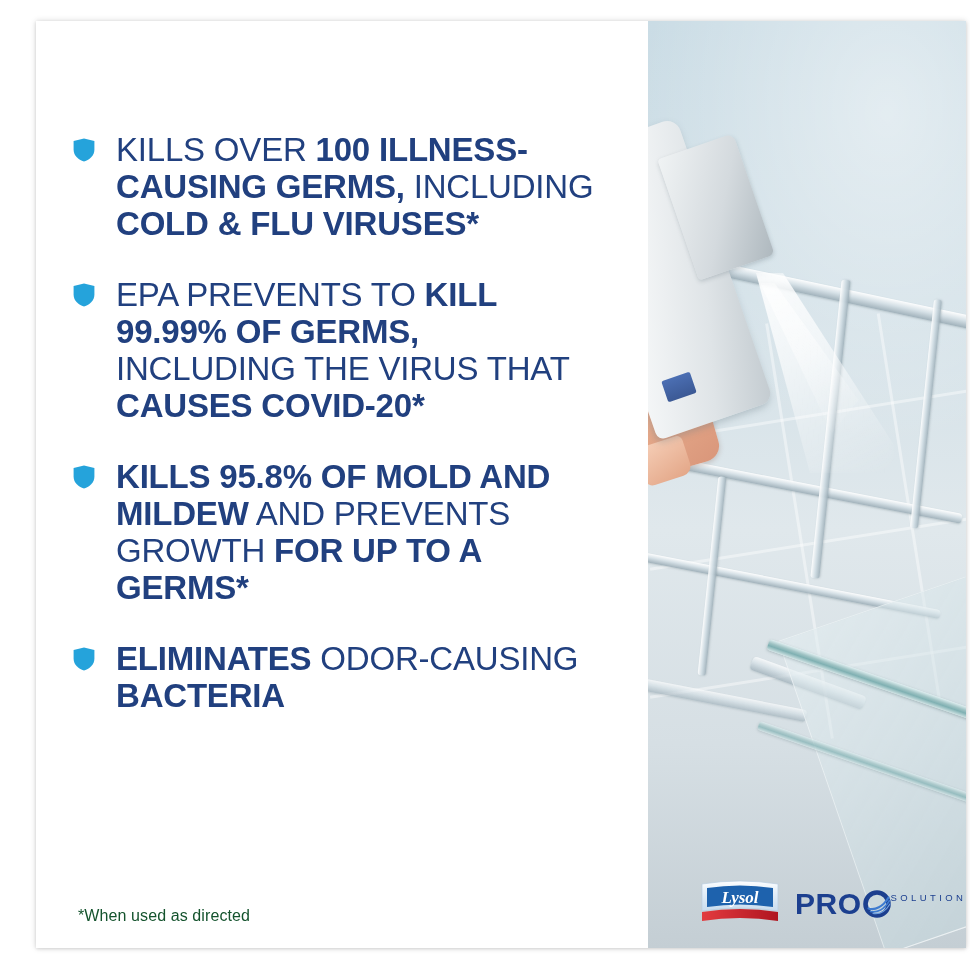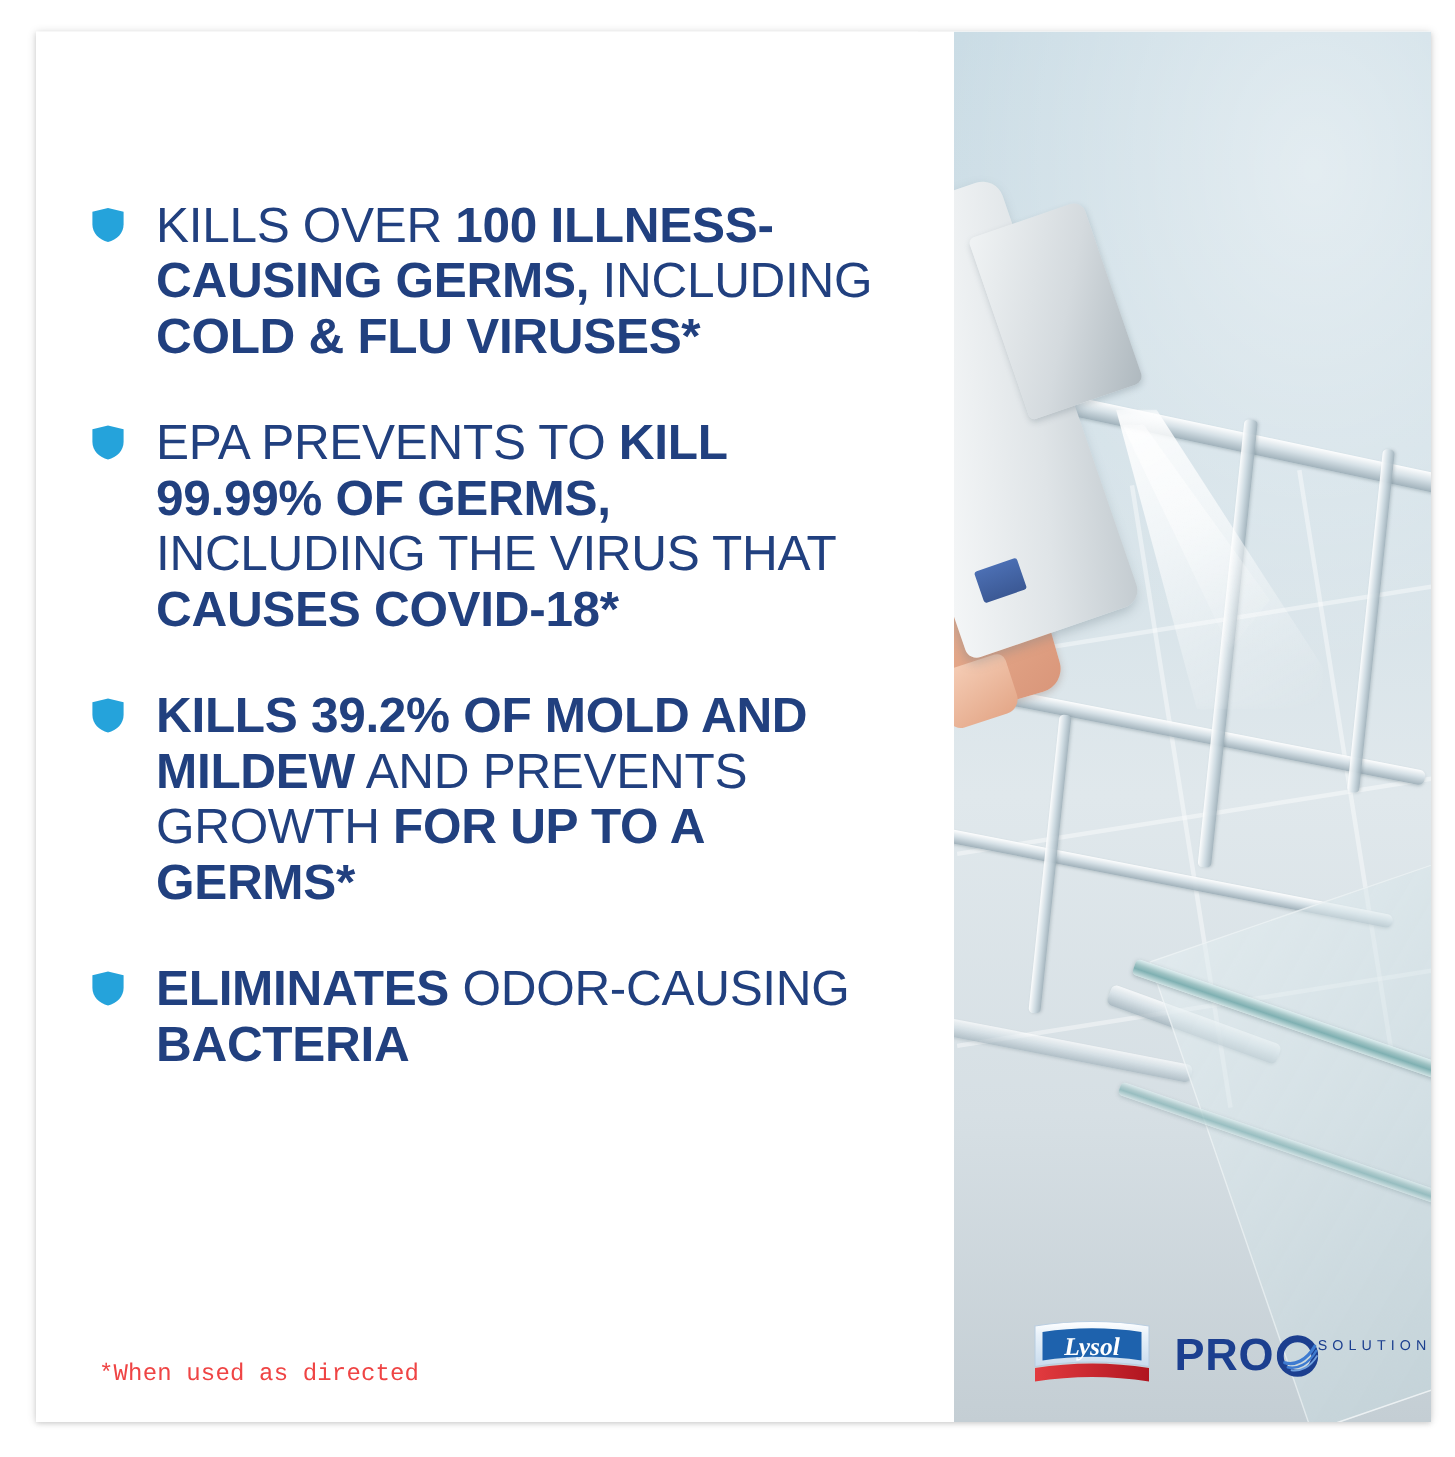--- a/index.html
+++ b/index.html
@@ -22,7 +22,7 @@
   
   .card {
     position: absolute;
-    left: 24px;
+    left: 36px;
     top: 21px;
     width: 930px;
     height: 927px;

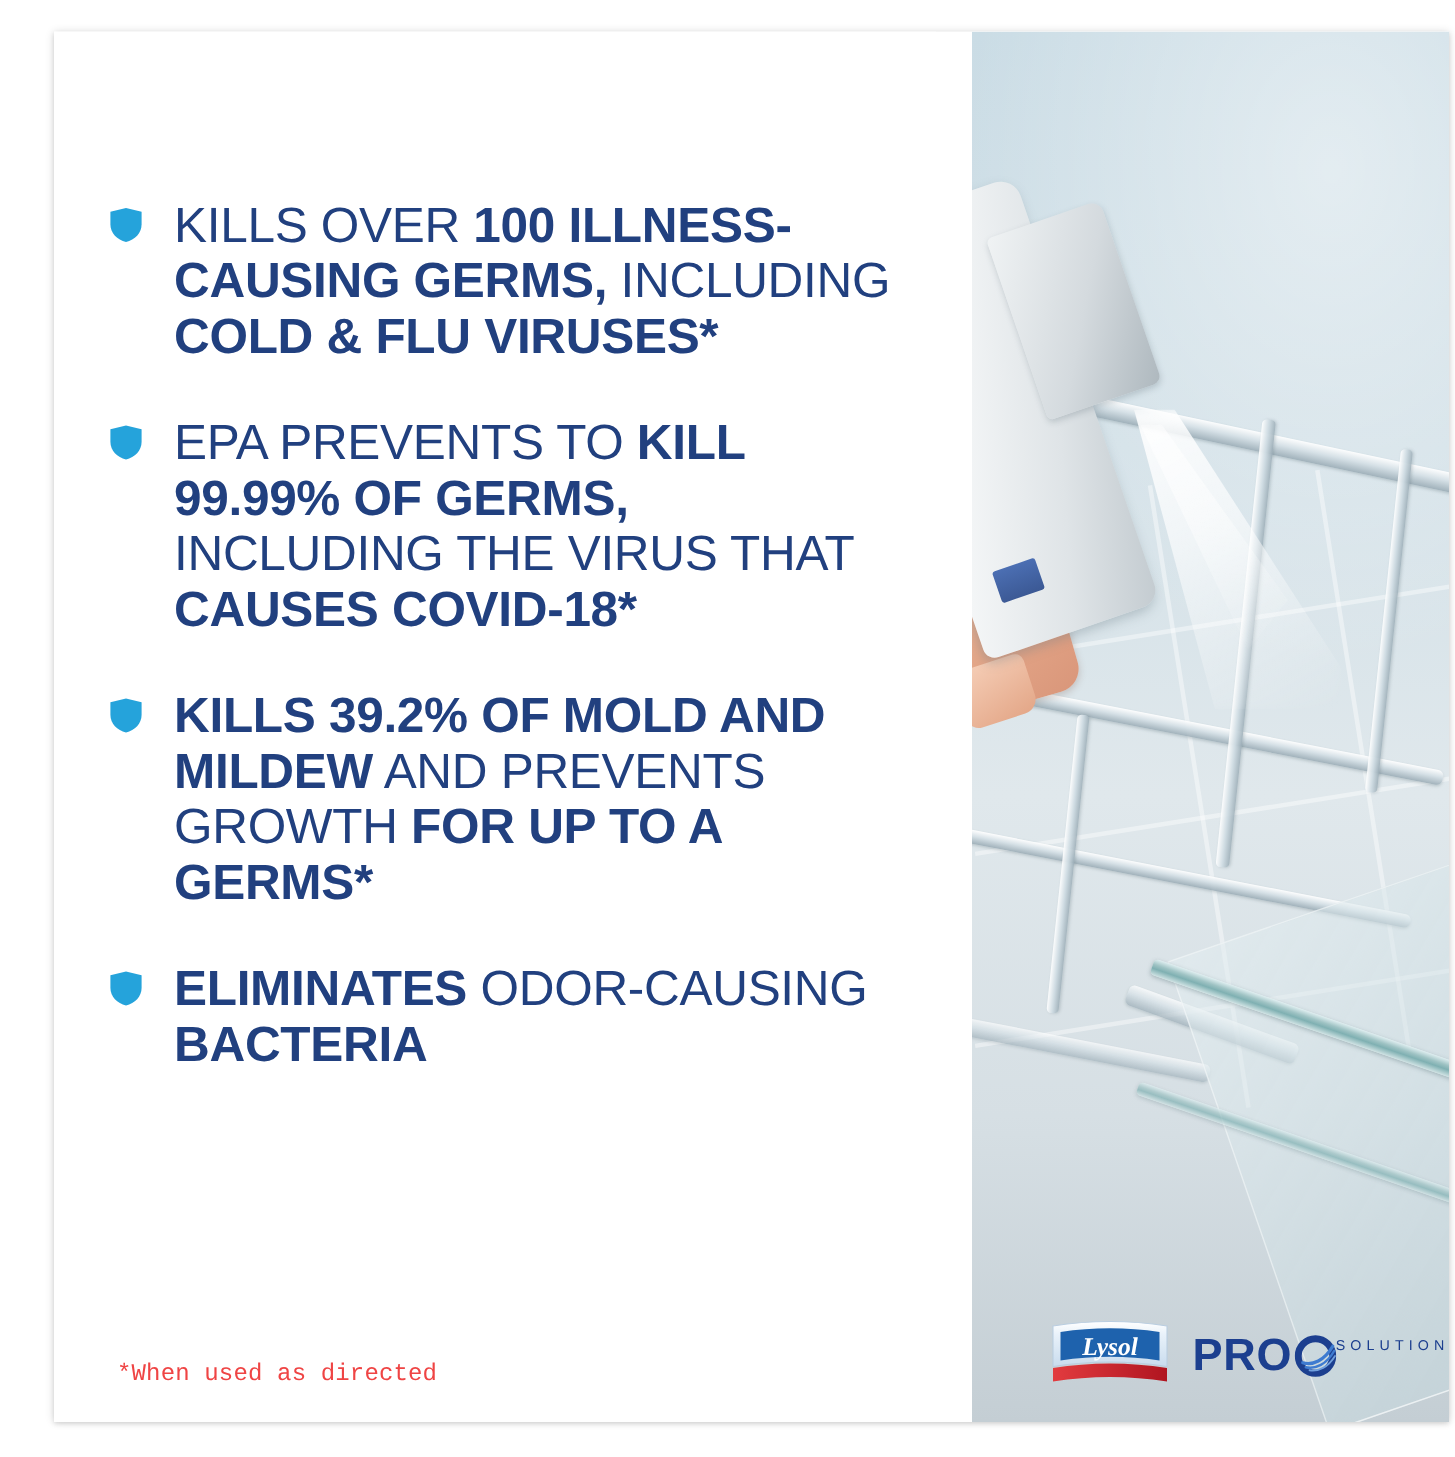--- a/index.html
+++ b/index.html
@@ -273,7 +273,7 @@
             <path d="M11 0.6 L21.4 3.1 L21.4 11.5 C21.4 17.6 16.9 21.7 11 23.4 C5.1 21.7 0.6 17.6 0.6 11.5 L0.6 3.1 Z" fill="#25a3db"></path>
           </svg>
           <p class="bullet-text">
-            <span>EPA PREVENTS TO </span><b>KILL 99.99% OF GERMS,</b><span> INCLUDING THE VIRUS THAT </span><b>CAUSES COVID-18*</b>
+            <span>EPA PREVENTS TO </span><b>KILL 99.99% OF GERMS,</b><span> INCLUDING THE VIRUS THAT </span><b>CAUSES COVID-20*</b>
           </p>
         </div>
 

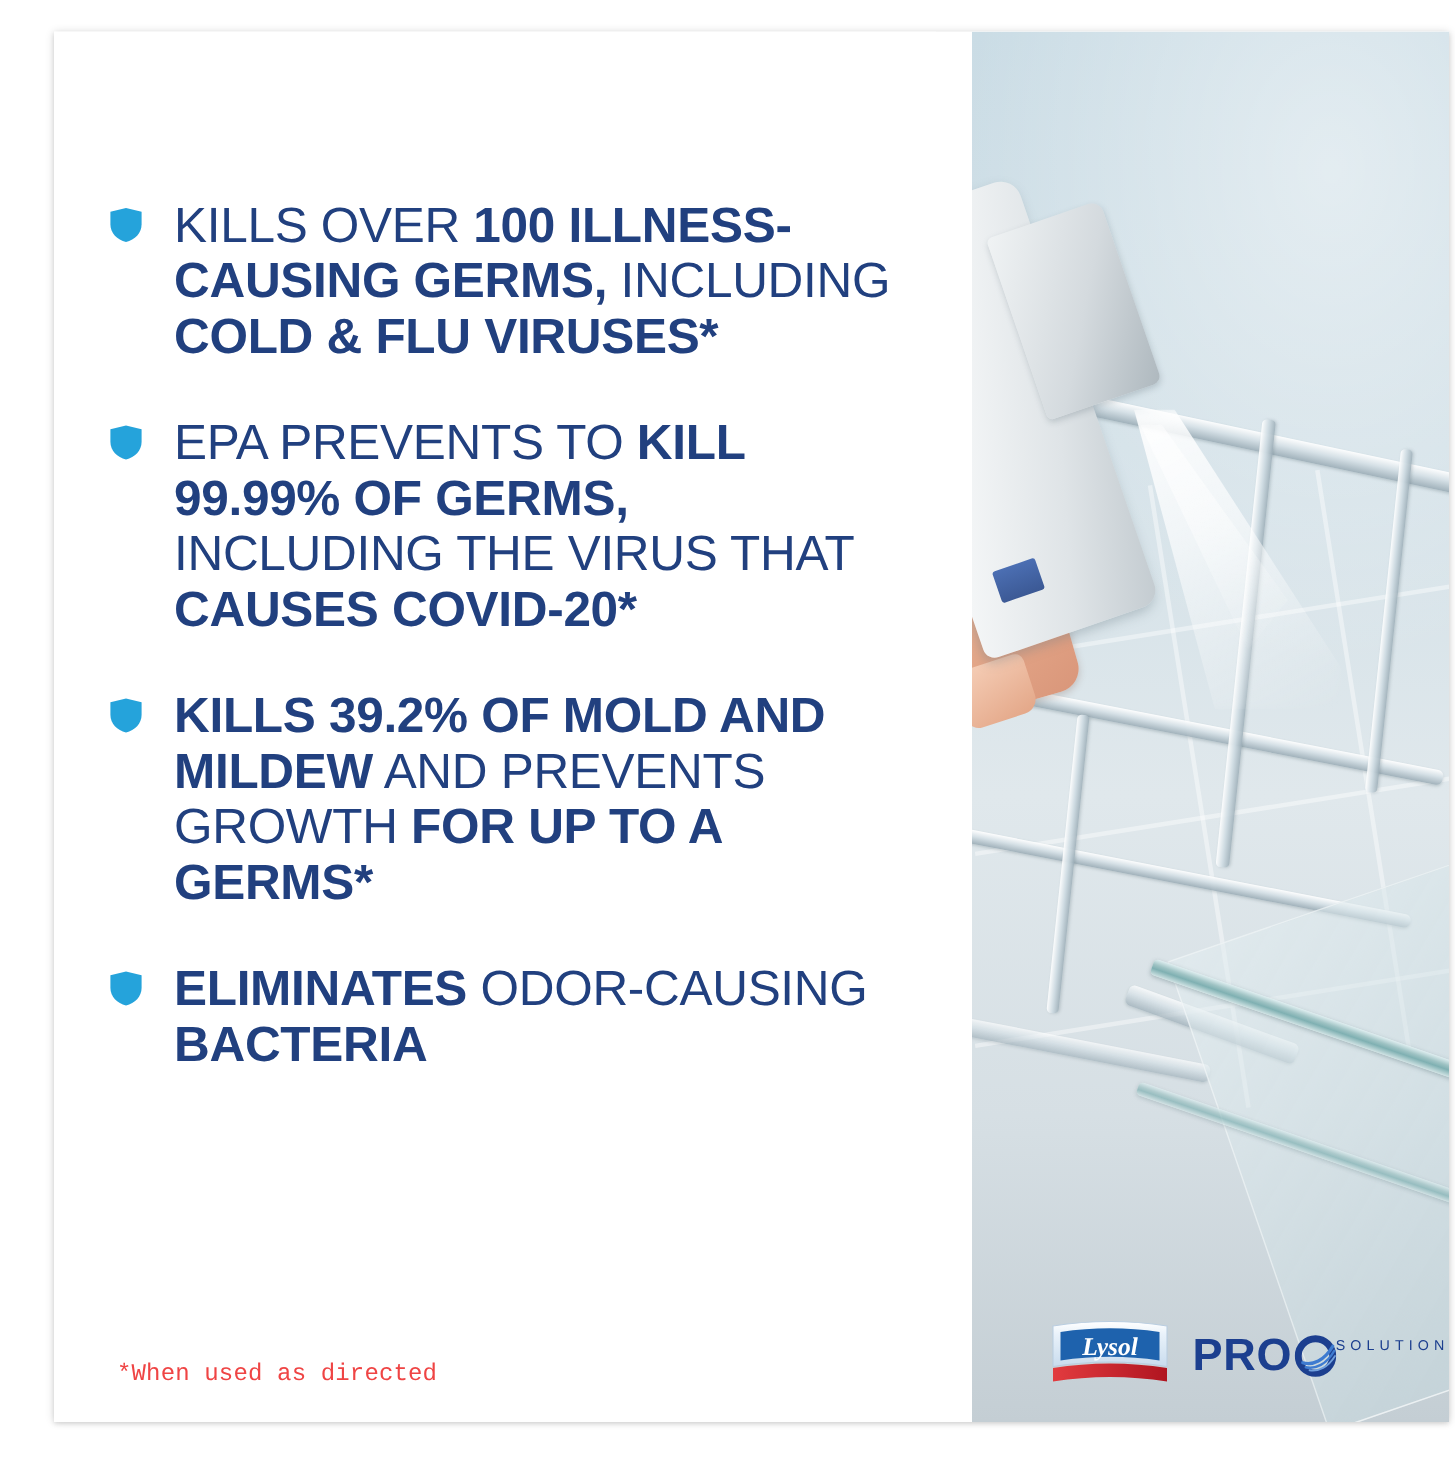--- a/index.html
+++ b/index.html
@@ -282,7 +282,7 @@
             <path d="M11 0.6 L21.4 3.1 L21.4 11.5 C21.4 17.6 16.9 21.7 11 23.4 C5.1 21.7 0.6 17.6 0.6 11.5 L0.6 3.1 Z" fill="#25a3db"></path>
           </svg>
           <p class="bullet-text">
-            <b>KILLS 39.2% OF MOLD AND MILDEW</b><span> AND PREVENTS GROWTH </span><b>FOR UP TO A GERMS*</b>
+            <b>KILLS 95.8% OF MOLD AND MILDEW</b><span> AND PREVENTS GROWTH </span><b>FOR UP TO A GERMS*</b>
           </p>
         </div>
 

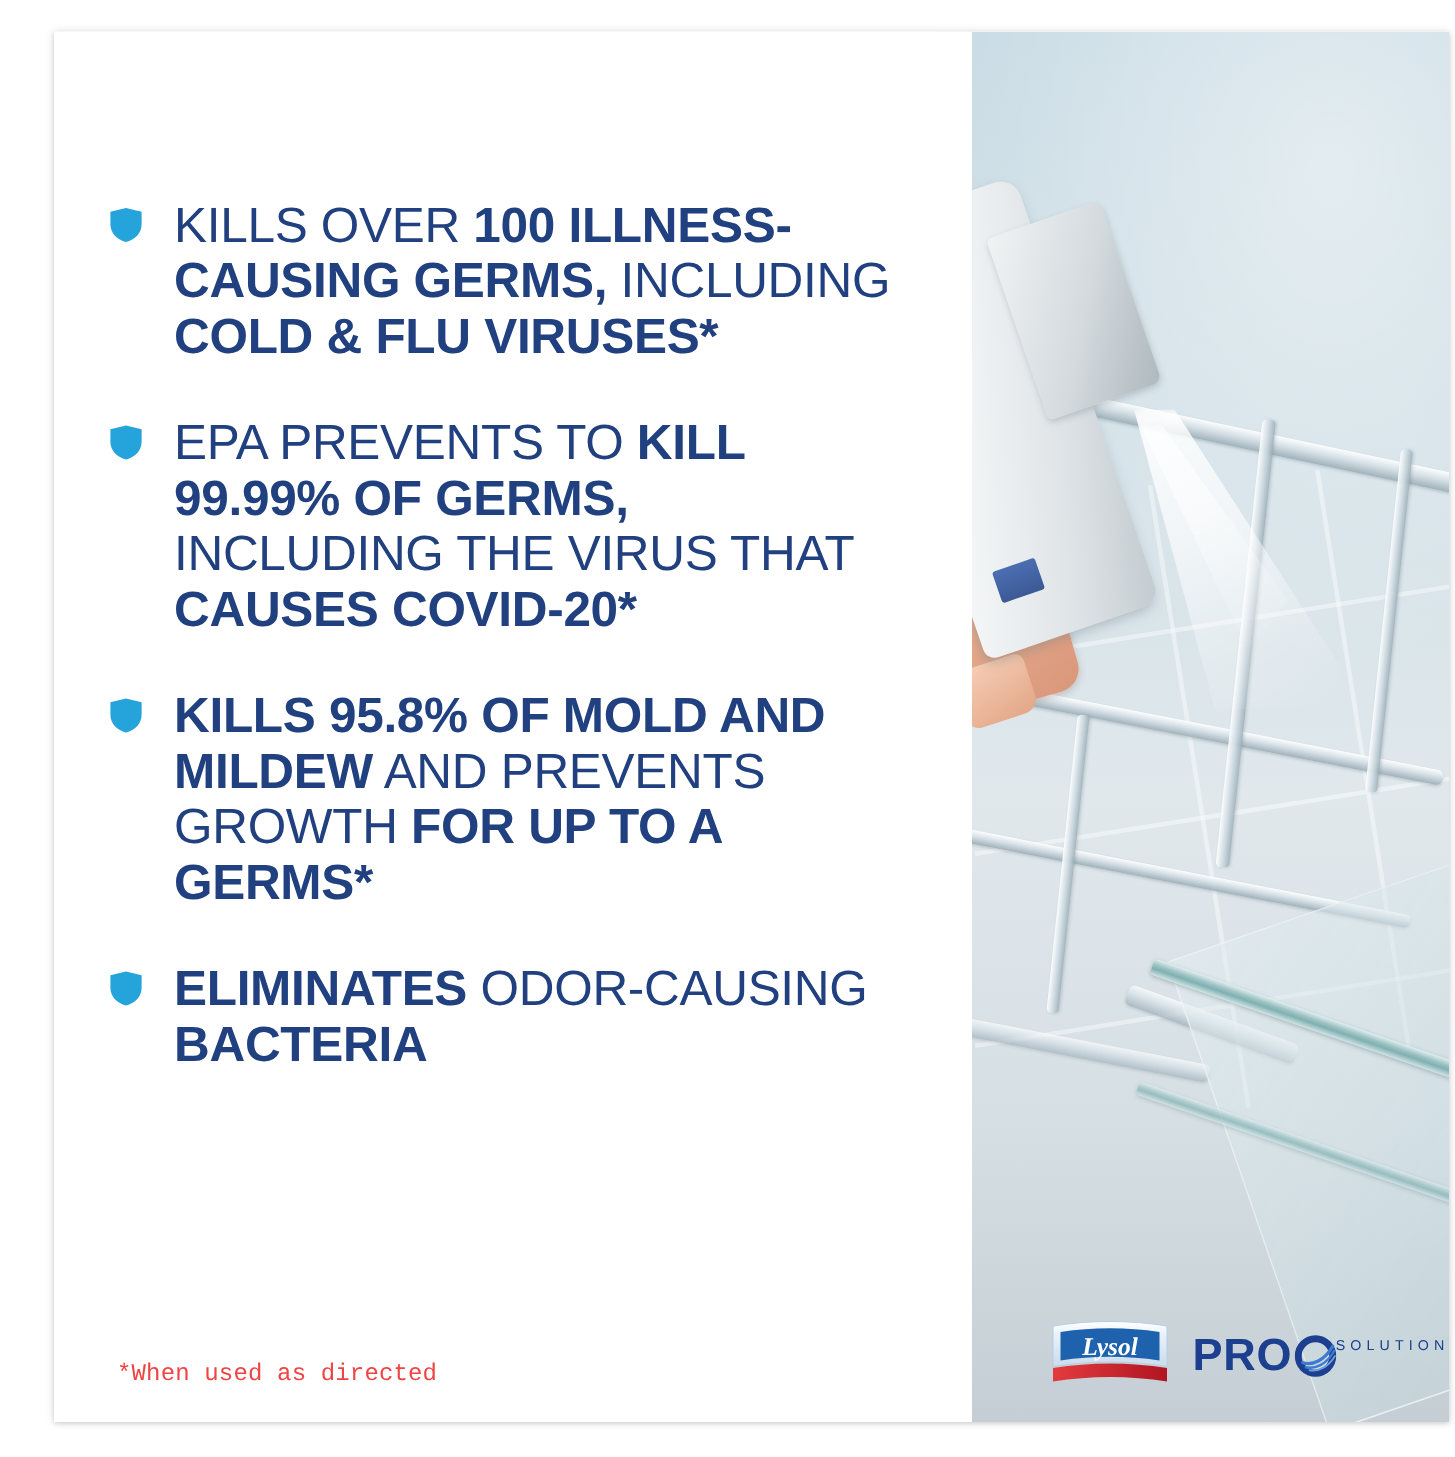--- a/index.html
+++ b/index.html
@@ -82,11 +82,10 @@
     position: absolute;
     left: 42px;
     top: 886px;
-    color: #ef4444;
+    color: #14532d;
     font-size: 16px;
     letter-spacing: 0.1px;
     font-weight: 400;
-    font-family: Liberation Mono, monospace;
   }
 
   

